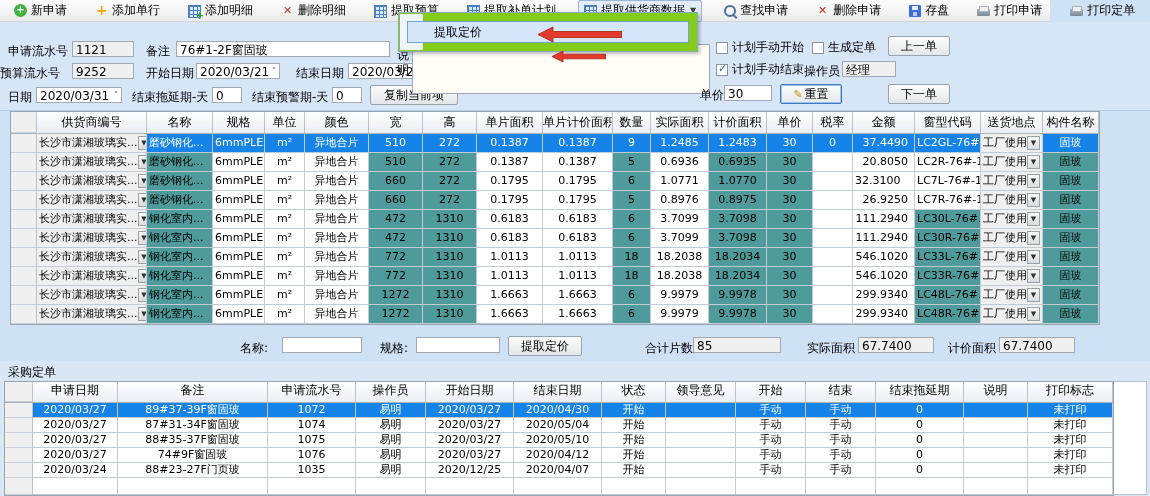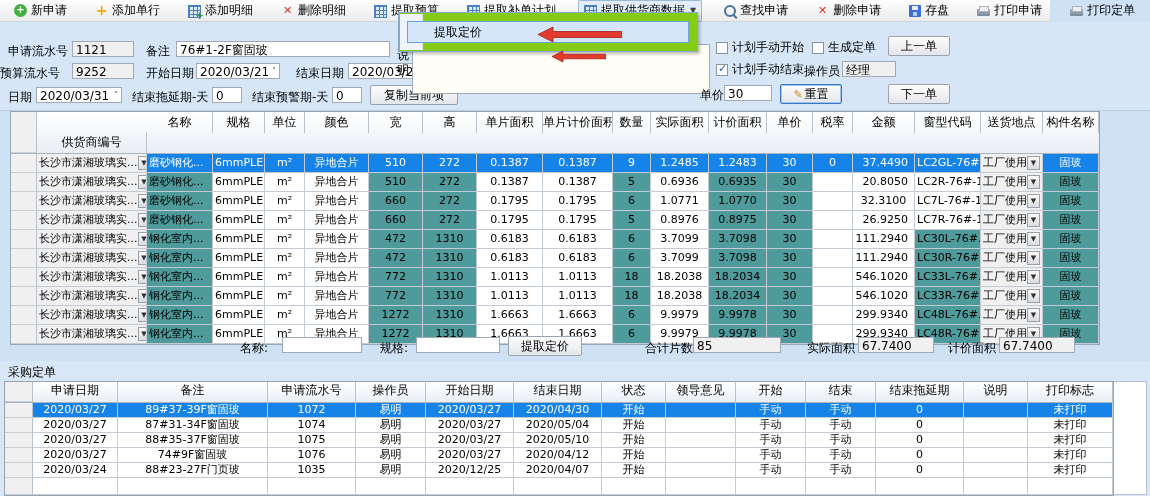--- a/index.html
+++ b/index.html
@@ -203,7 +203,7 @@
   <div class="grid main-grid" id="mainGrid" style="left: 10px; top: 0px; width: 1088px;">
       <div class="g-head">
         <div class="g-ind" style="width: 26px;"></div>
-        <div class="g-hcell" style="width: 110px; margin-top: 20px;">供货商编号</div>
+        <div class="g-hcell" style="width: 110px;">供货商编号</div>
         <div class="g-hcell" style="width: 66px;">名称</div>
         <div class="g-hcell" style="width: 52px;">规格</div>
         <div class="g-hcell" style="width: 40px;">单位</div>

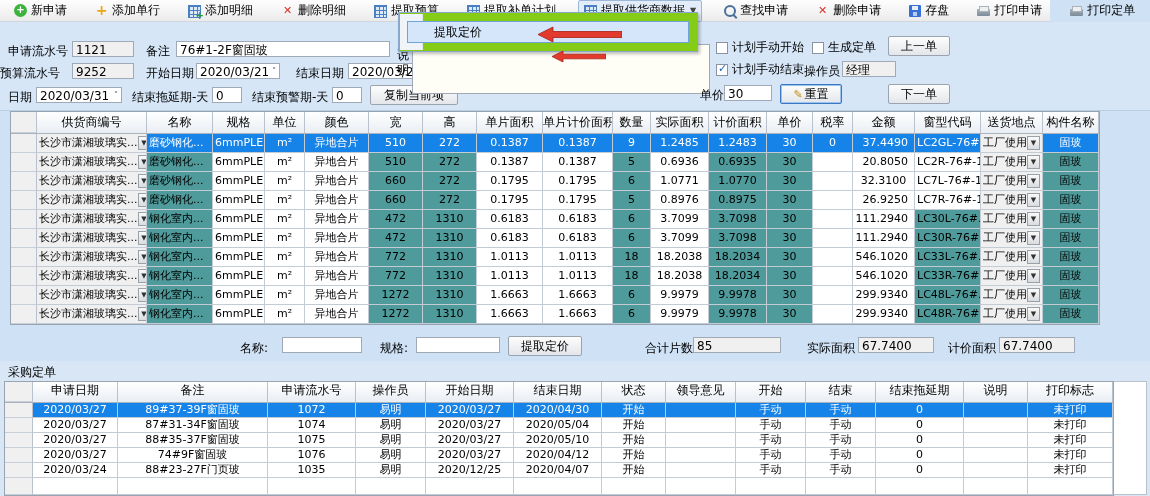--- a/index.html
+++ b/index.html
@@ -295,7 +295,7 @@
         <div class="g-cell teal" style="width: 58px; text-align: center;">1.0770</div>
         <div class="g-cell teal" style="width: 46px; text-align: center;">30</div>
         <div class="g-cell" style="width: 40px; text-align: center;"></div>
-        <div class="g-cell" style="width: 62px; text-align: center; padding-right: 2px;">32.3100</div>
+        <div class="g-cell" style="width: 62px; text-align: left; padding-right: 2px;">32.3100</div>
         <div class="g-cell" style="width: 66px; text-align: center;">LC7L-76#-1FO</div>
         <div class="g-cell cmb-cell" style="width: 62px;">
           <span>工厂使用</span>

